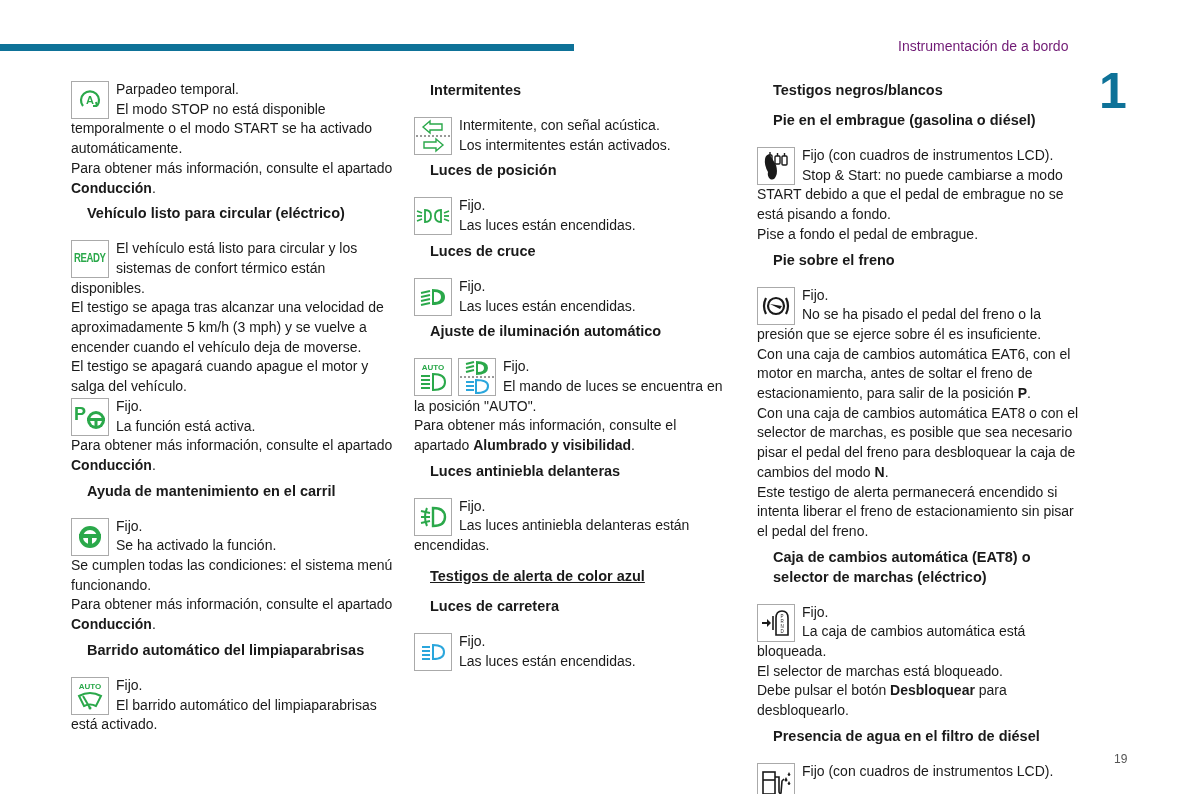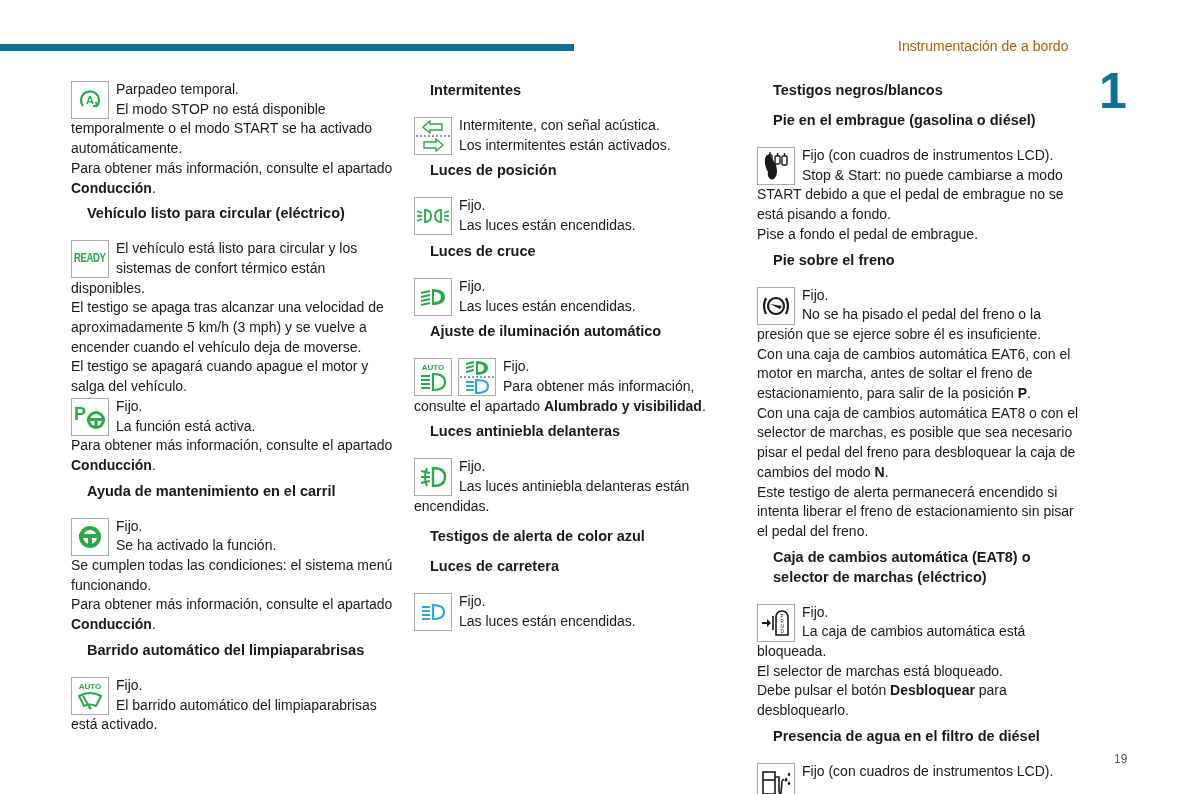--- a/index.html
+++ b/index.html
@@ -5,7 +5,7 @@
   html,body{margin:0;padding:0;background:#fff;}
   body{width:1191px;height:794px;position:relative;overflow:hidden;font-family:"Liberation Sans",sans-serif;color:#1a1a1a;}
   .topbar{position:absolute;left:0;top:44px;width:574px;height:7px;background:#0e7298;}
-  .header-title{position:absolute;left:898px;top:38px;font-size:14px;color:#a16207;}
+  .header-title{position:absolute;left:898px;top:38px;font-size:14px;color:#701a75;}
   .chapter{position:absolute;left:1099px;top:66px;font-size:50px;font-weight:bold;color:#0e7298;line-height:1;}
   .page-num{position:absolute;left:1114px;top:752px;font-size:12px;color:#555;font-weight:normal;}
   .col{position:absolute;top:80px;font-size:14px;line-height:19.7px;}

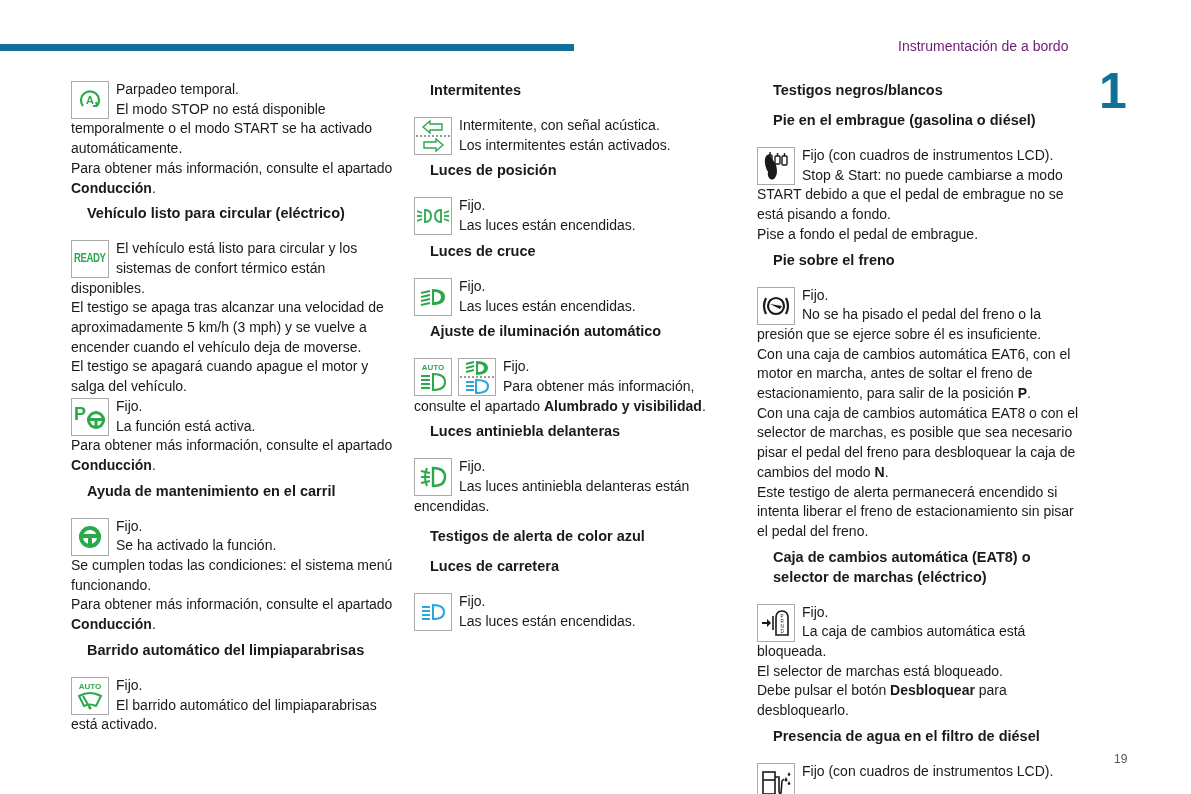--- a/index.html
+++ b/index.html
@@ -191,6 +191,7 @@
       </div>
     </div>
     <p class="p">Fijo.</p>
+    <p class="p">El mando de luces se encuentra en la posición "AUTO".</p>
     <p class="p"><span>Para obtener más información, consulte el apartado </span><b>Alumbrado y visibilidad</b><span>.</span></p>
   </div>
 

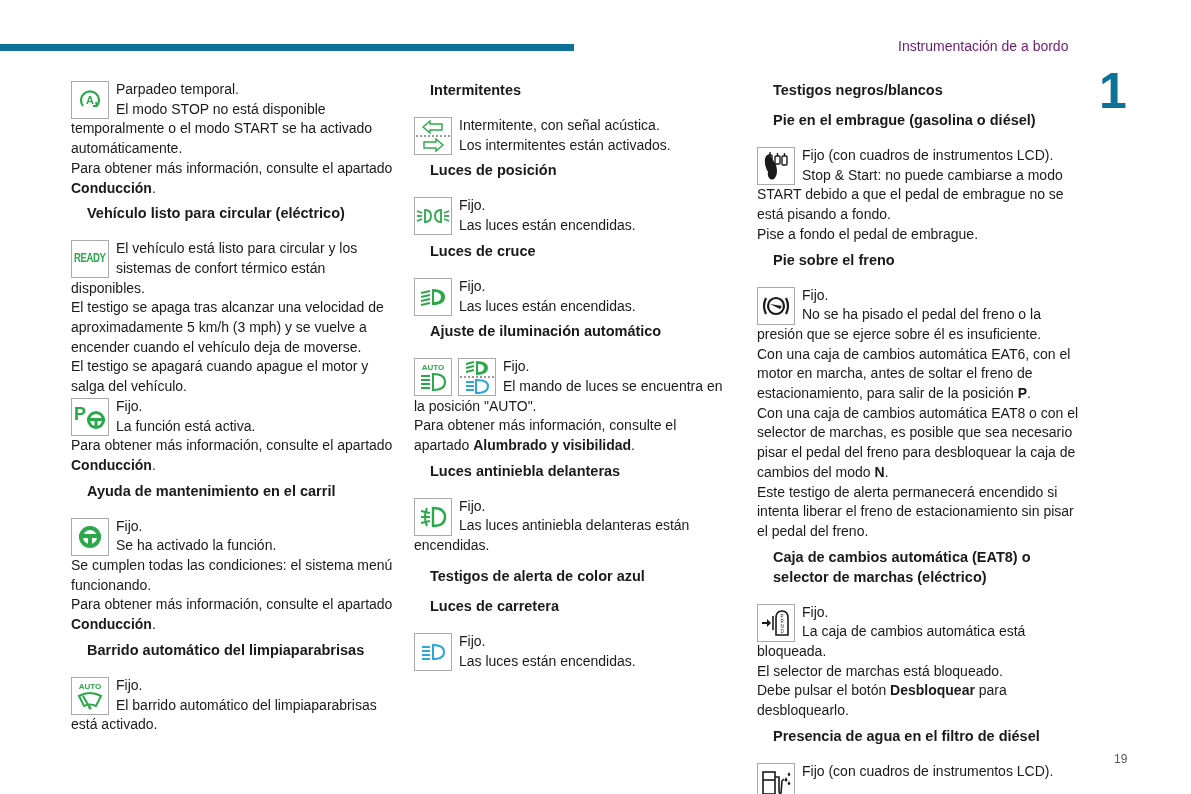--- a/index.html
+++ b/index.html
@@ -14,7 +14,7 @@
   .col3{left:757px;width:330px;}
   .h{font-weight:bold;font-size:14.5px;margin:16px;margin-top:5px;line-height:20px;}
   .h.first{margin-top:0;}
-  .h.gap{margin-top:10px;}
+  .h.gap{margin-top:10px;text-decoration:underline;}
   .p{margin:0;}
   .icon{float:left;width:38px;height:38px;border:1px solid #aaa;margin:1px 7px 0 0;box-sizing:border-box;display:flex;align-items:center;justify-content:center;background:#fff;}
   .icon svg{display:block;}

